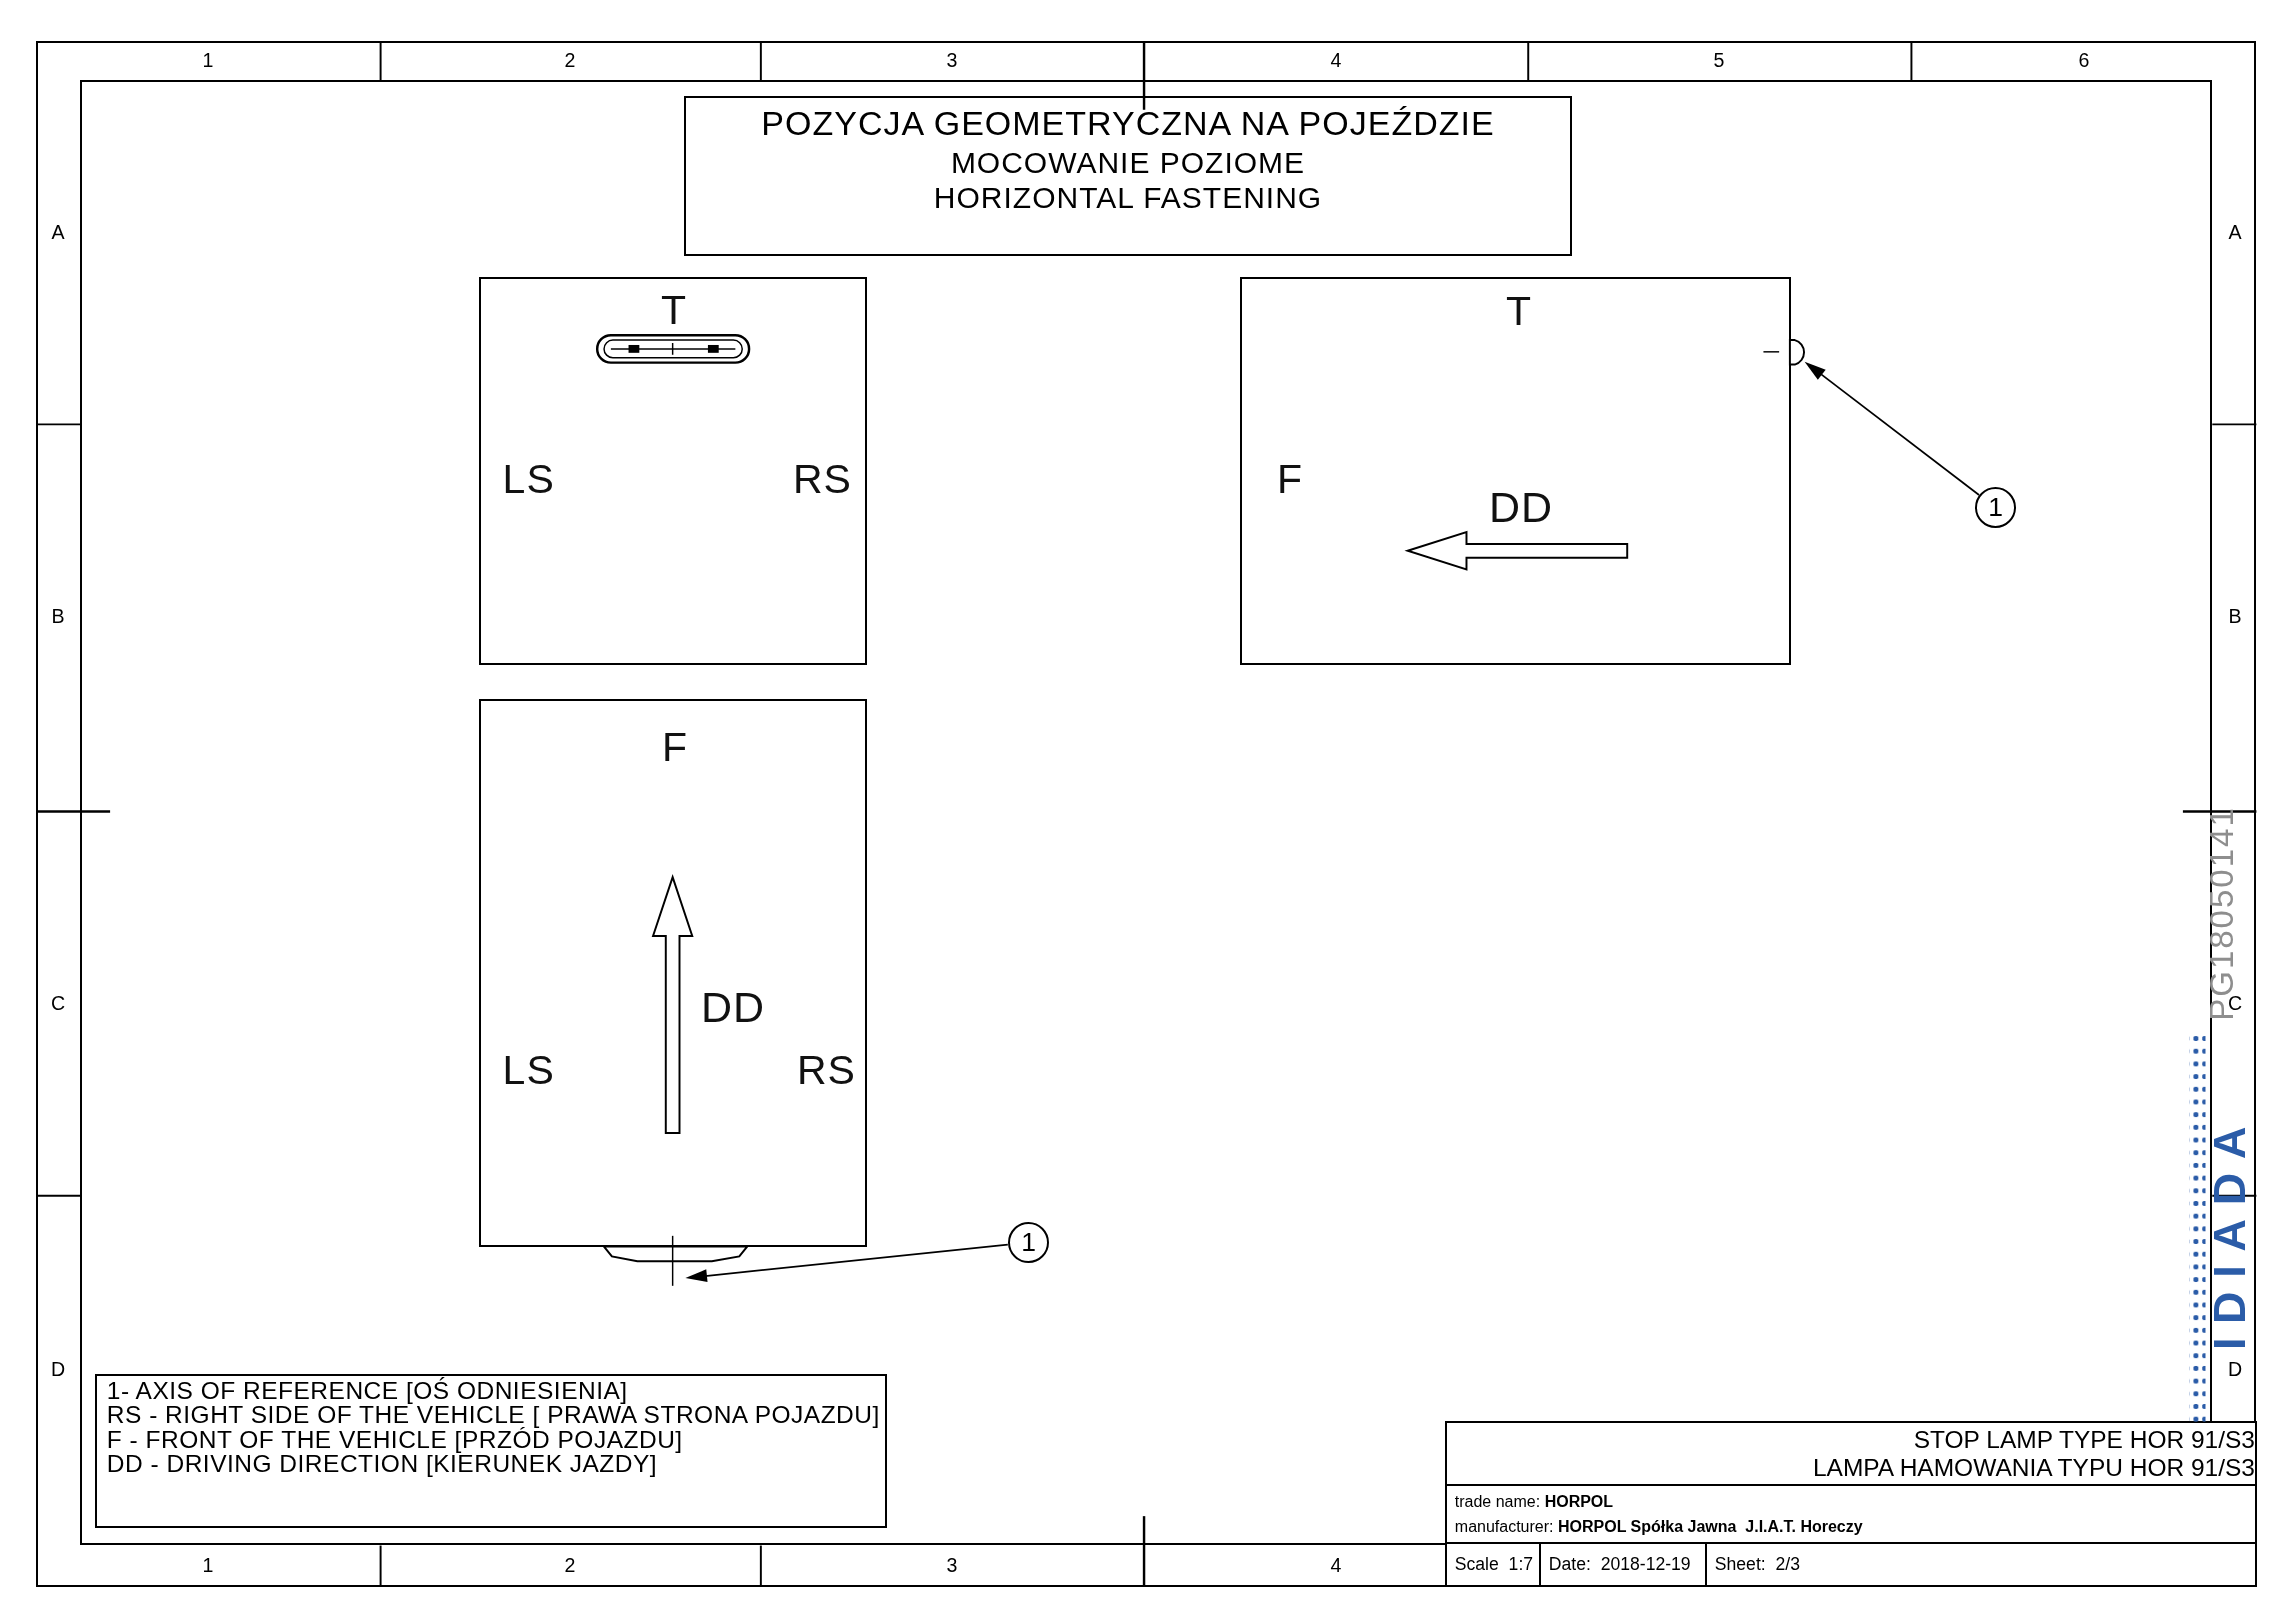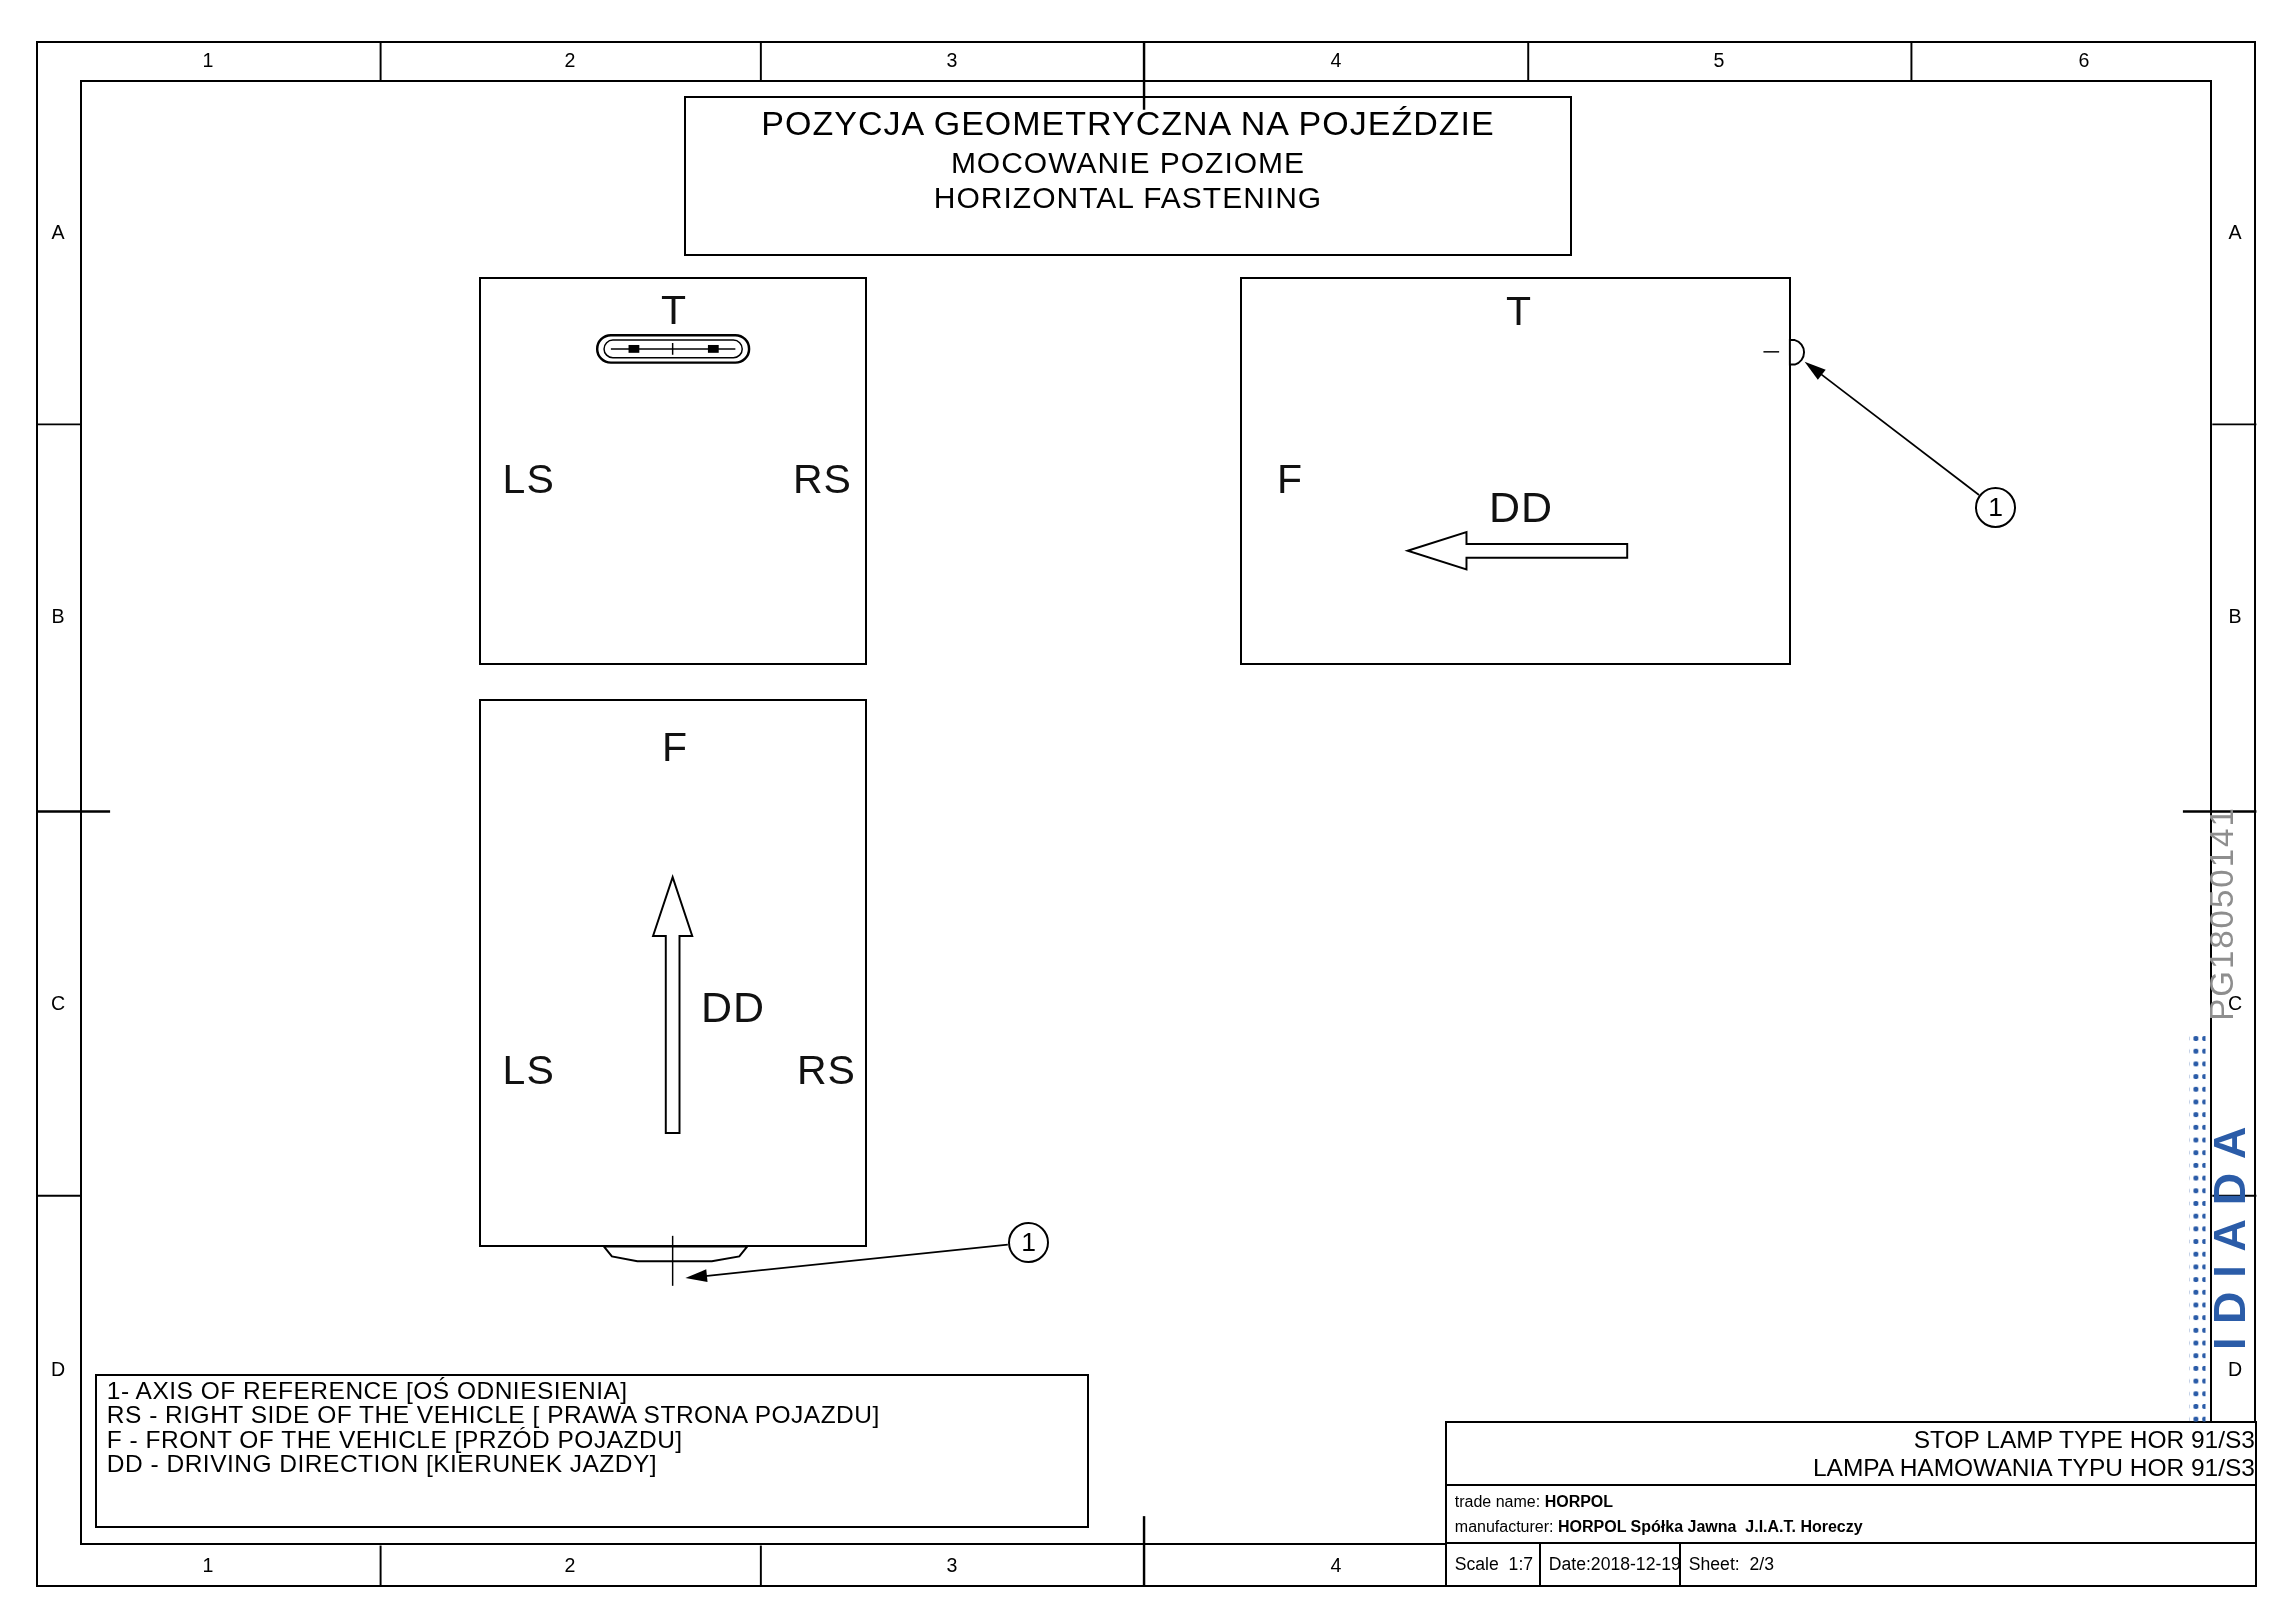--- a/index.html
+++ b/index.html
@@ -18,7 +18,7 @@
   .header-box{left:684px;top:96px;width:888px;height:160px;border:2px solid #000;text-align:center;padding-top:3.9px;background:#fff}
   .h1{font-size:34px;line-height:43px;letter-spacing:1px}
   .h2{font-size:30px;line-height:35px;letter-spacing:1px}
-  .legend-box{left:95px;top:1374px;width:994px;height:154px;border:2px solid #000;padding:2.9px 9.8px;background:#fff}
+  .legend-box{left:95px;top:1374px;width:792px;height:154px;border:2px solid #000;padding:2.9px 9.8px;background:#fff}
   .legend-line{font-size:24.5px;line-height:24.4px;letter-spacing:0.5px;white-space:nowrap}
   .balloon{width:41px;height:41px;border:2.5px solid #000;border-radius:50%;background:#fff;display:flex;align-items:center;justify-content:center;font-size:26.5px}
   .overlay{left:0;top:0;pointer-events:none}

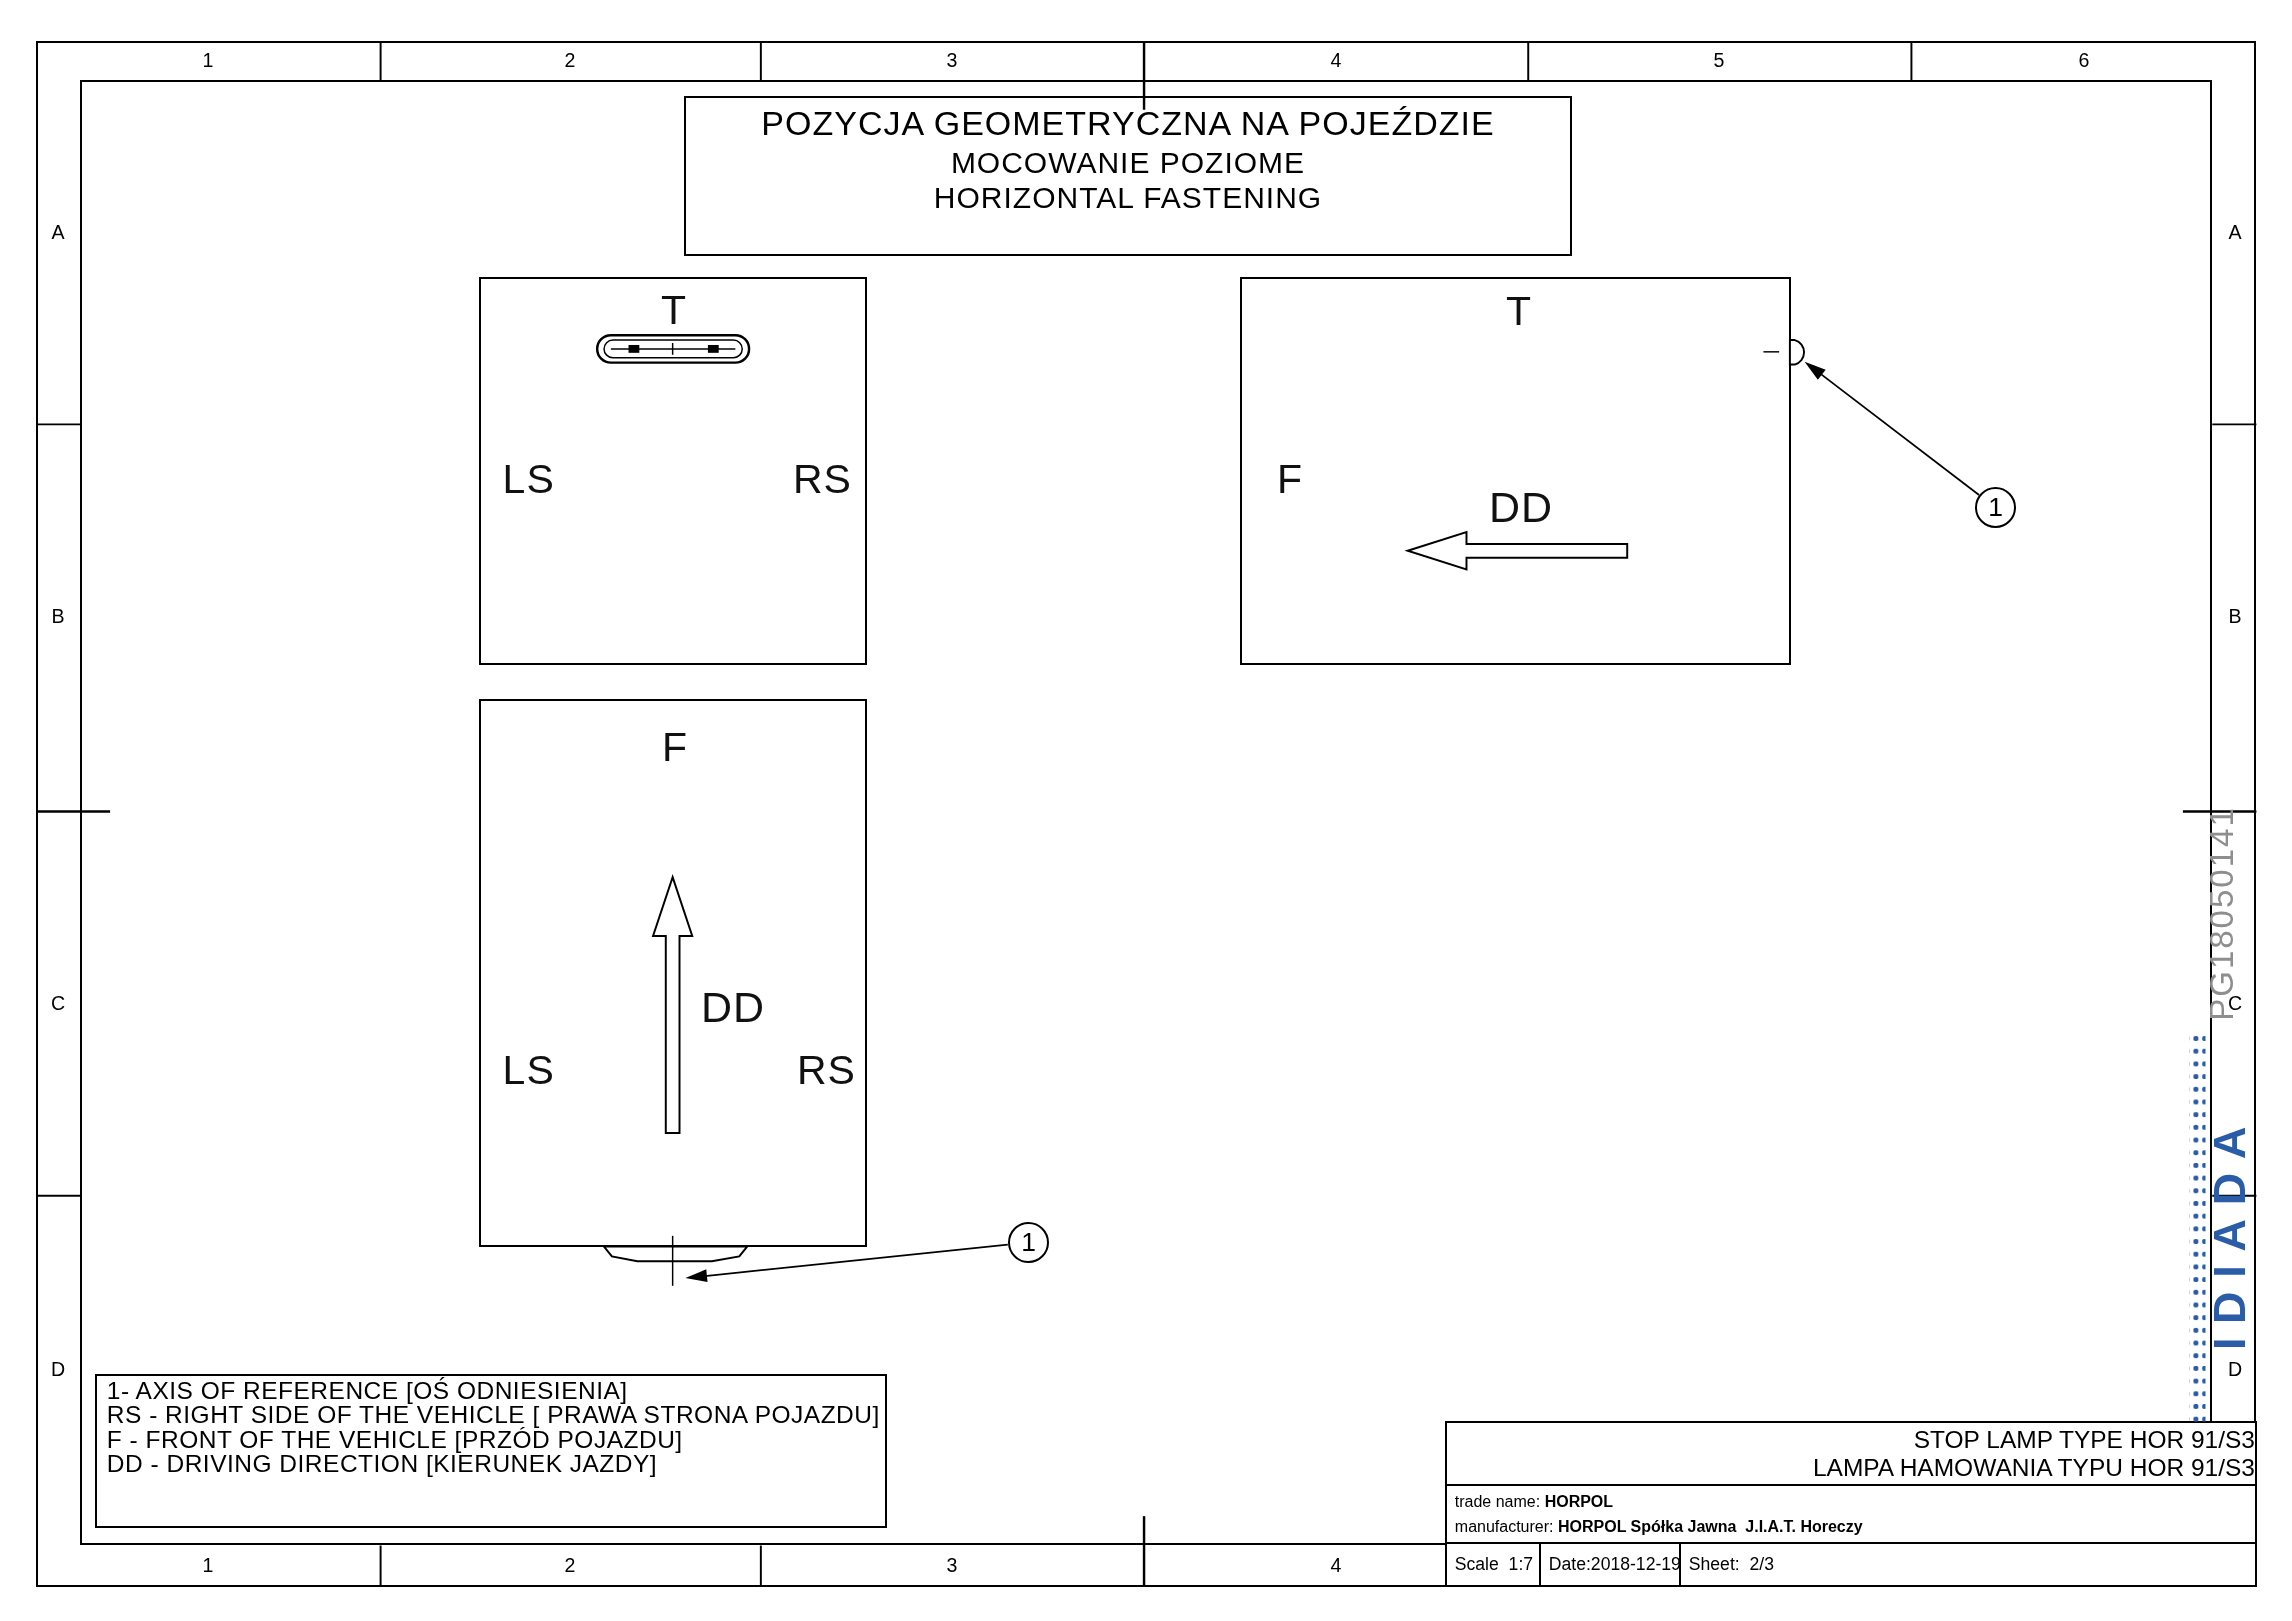--- a/index.html
+++ b/index.html
@@ -32,7 +32,7 @@
   .tb-cell:last-child{border-right:none}
   .c-drawn{width:457px}
   .c-scale{width:94px}
-  .c-date{width:140px}
+  .c-date{width:166px}
   .c-sheet{flex:1}
   .gap{display:inline-block;width:9.8px}
   .part-number{left:2064px;top:894px;width:314px;height:39px;transform:rotate(-90deg);color:#8e8e8e;font-size:33px;line-height:39px;text-align:center;letter-spacing:2px}

